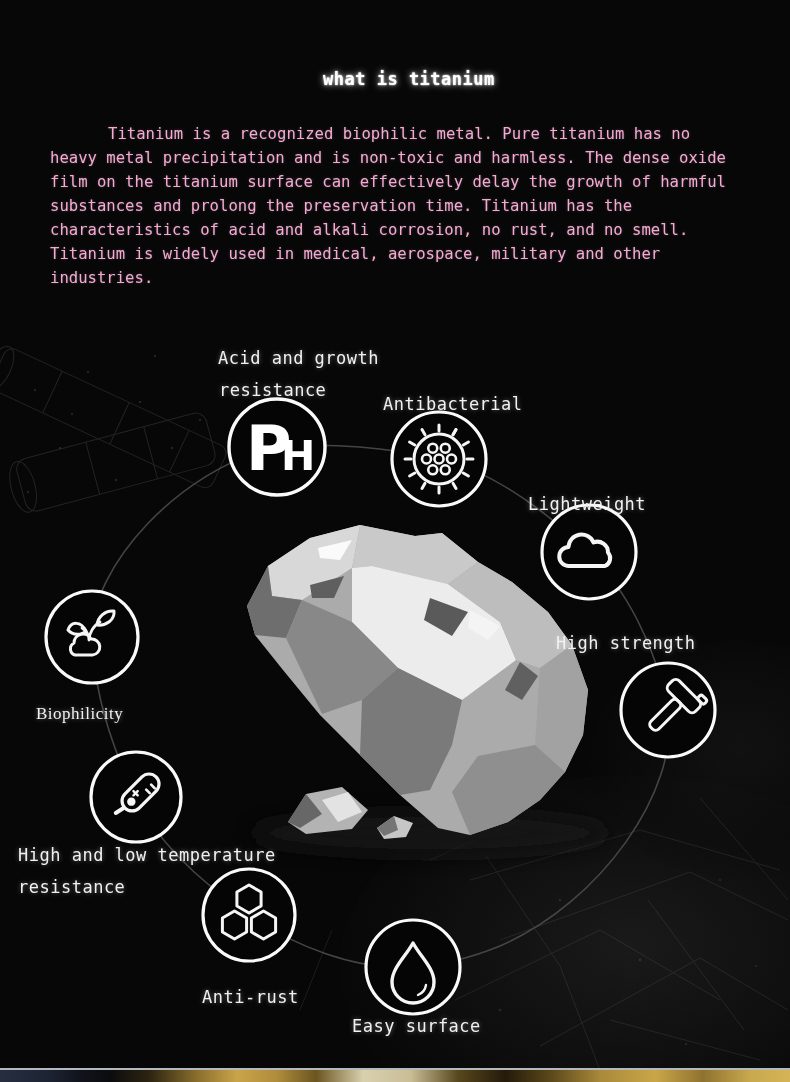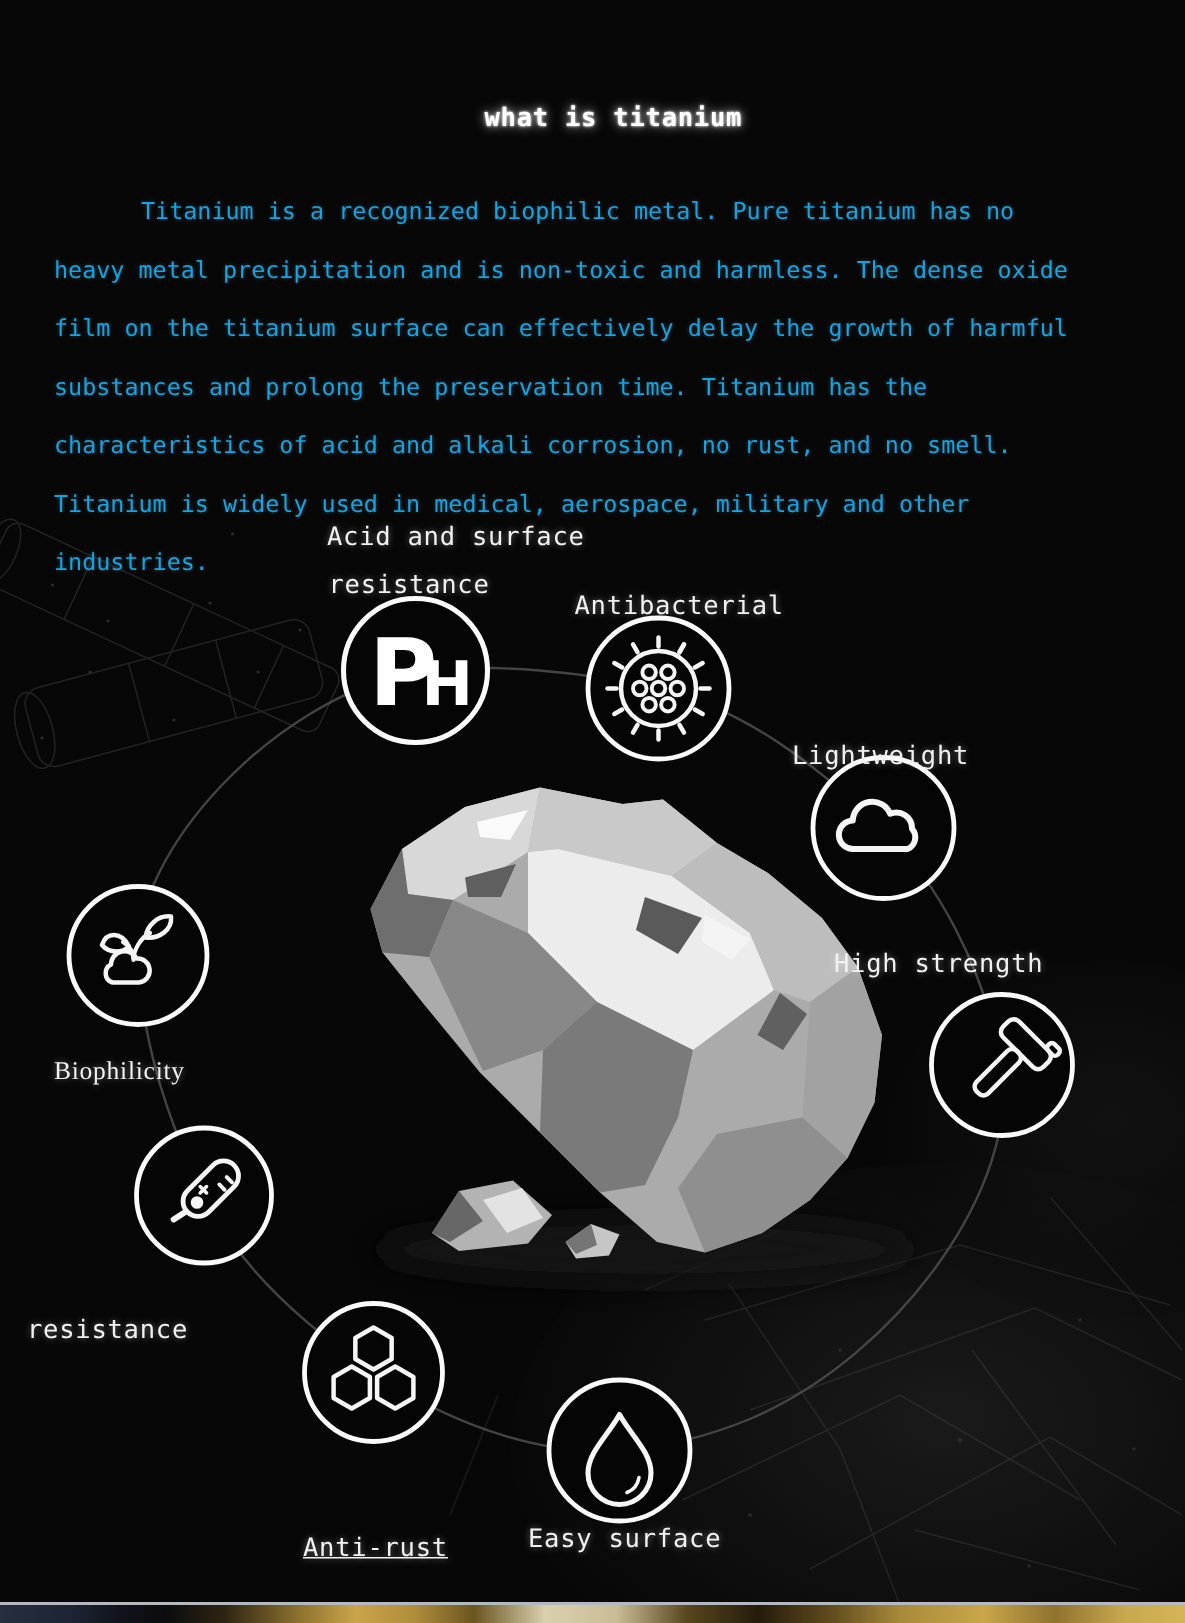--- a/index.html
+++ b/index.html
@@ -26,8 +26,8 @@
   }
   
   .intro{
-    position:absolute;left:36px;top:122px;width:682px;
-    font-size:15.6px;line-height:39px;color:#0ea5e9;
+    position:absolute;left:50px;top:122px;width:682px;
+    font-size:15.6px;line-height:24px;color:#f9a8d4;
     text-indent:58px;letter-spacing:0px;
     text-shadow:0 0 3px rgba(255,255,255,.22);
   }

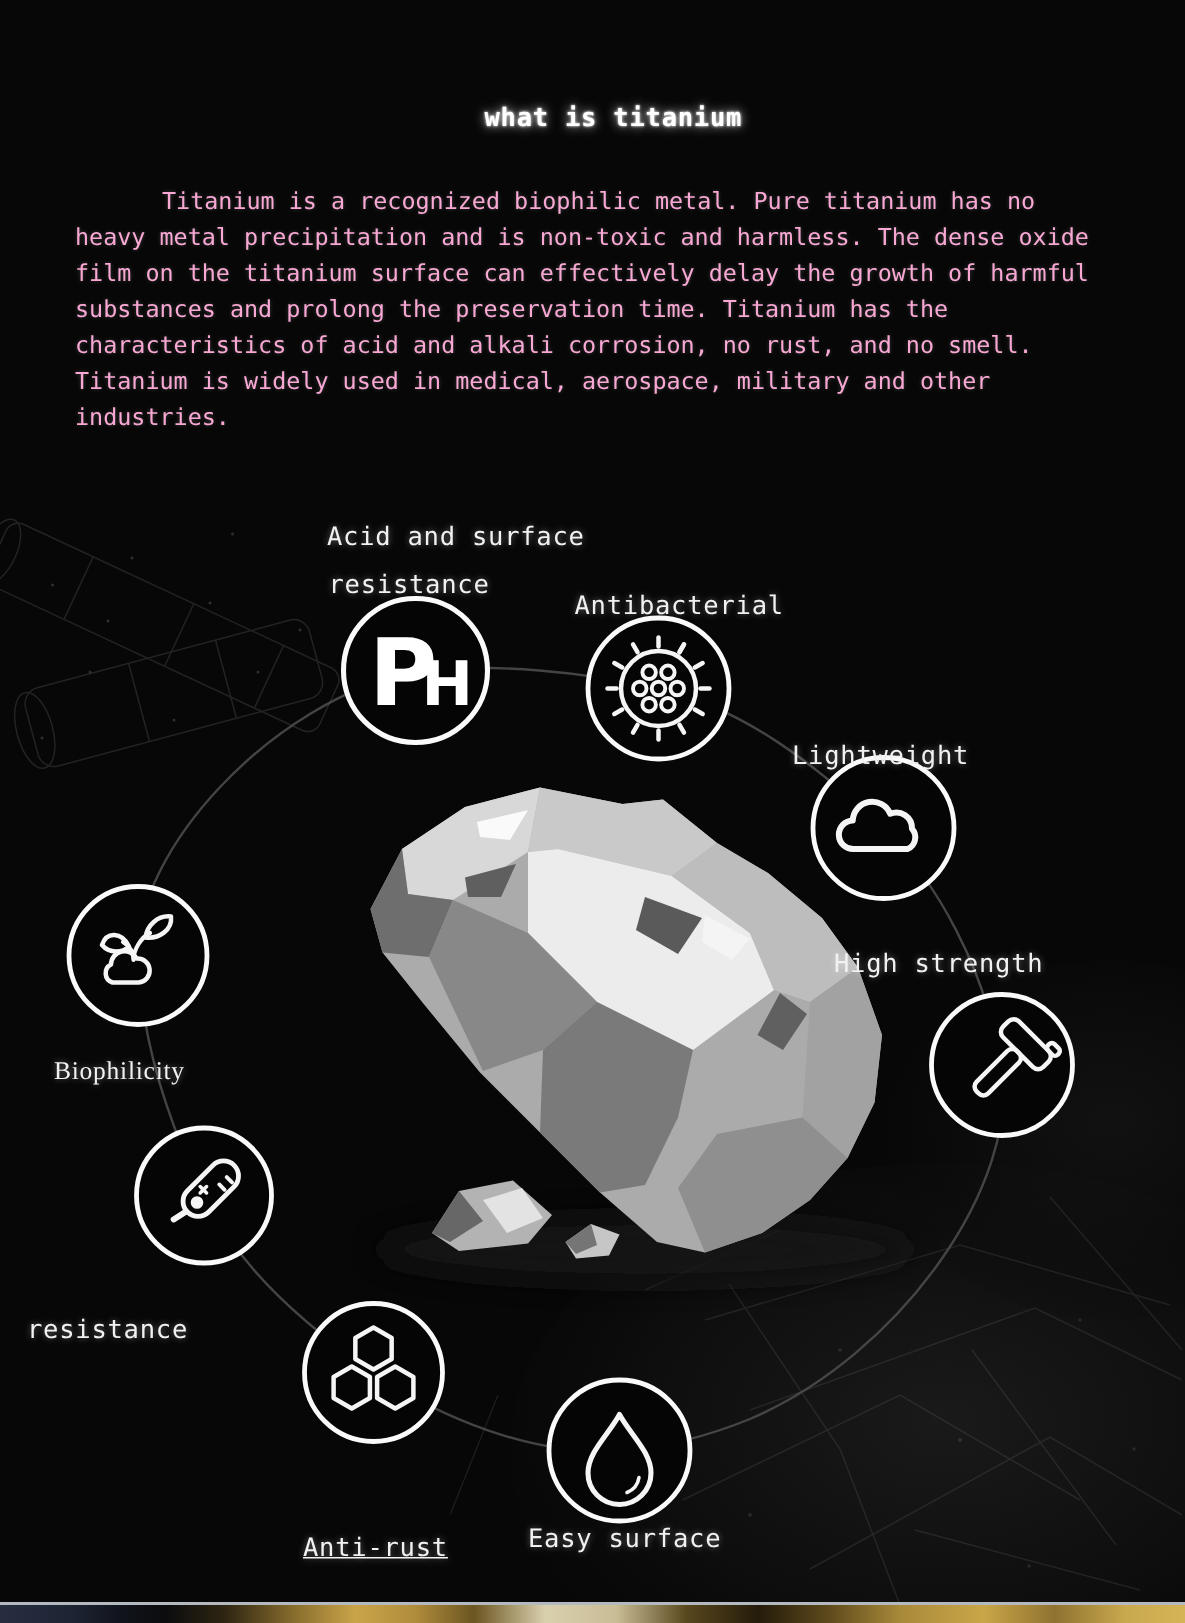--- a/index.html
+++ b/index.html
@@ -286,7 +286,7 @@
 
   <div class="intro">Titanium is a recognized biophilic metal. Pure titanium has no heavy metal precipitation and is non-toxic and harmless. The dense oxide film on the titanium surface can effectively delay the growth of harmful substances and prolong the preservation time. Titanium has the characteristics of acid and alkali corrosion, no rust, and no smell. Titanium is widely used in medical, aerospace, military and other industries.</div>
 
-  <div class="lbl lbl-acid-1">Acid and surface</div>
+  <div class="lbl lbl-acid-1">Acid and growth</div>
   <div class="lbl lbl-acid-2">resistance</div>
 
   <div class="lbl lbl-anti">Antibacterial</div>

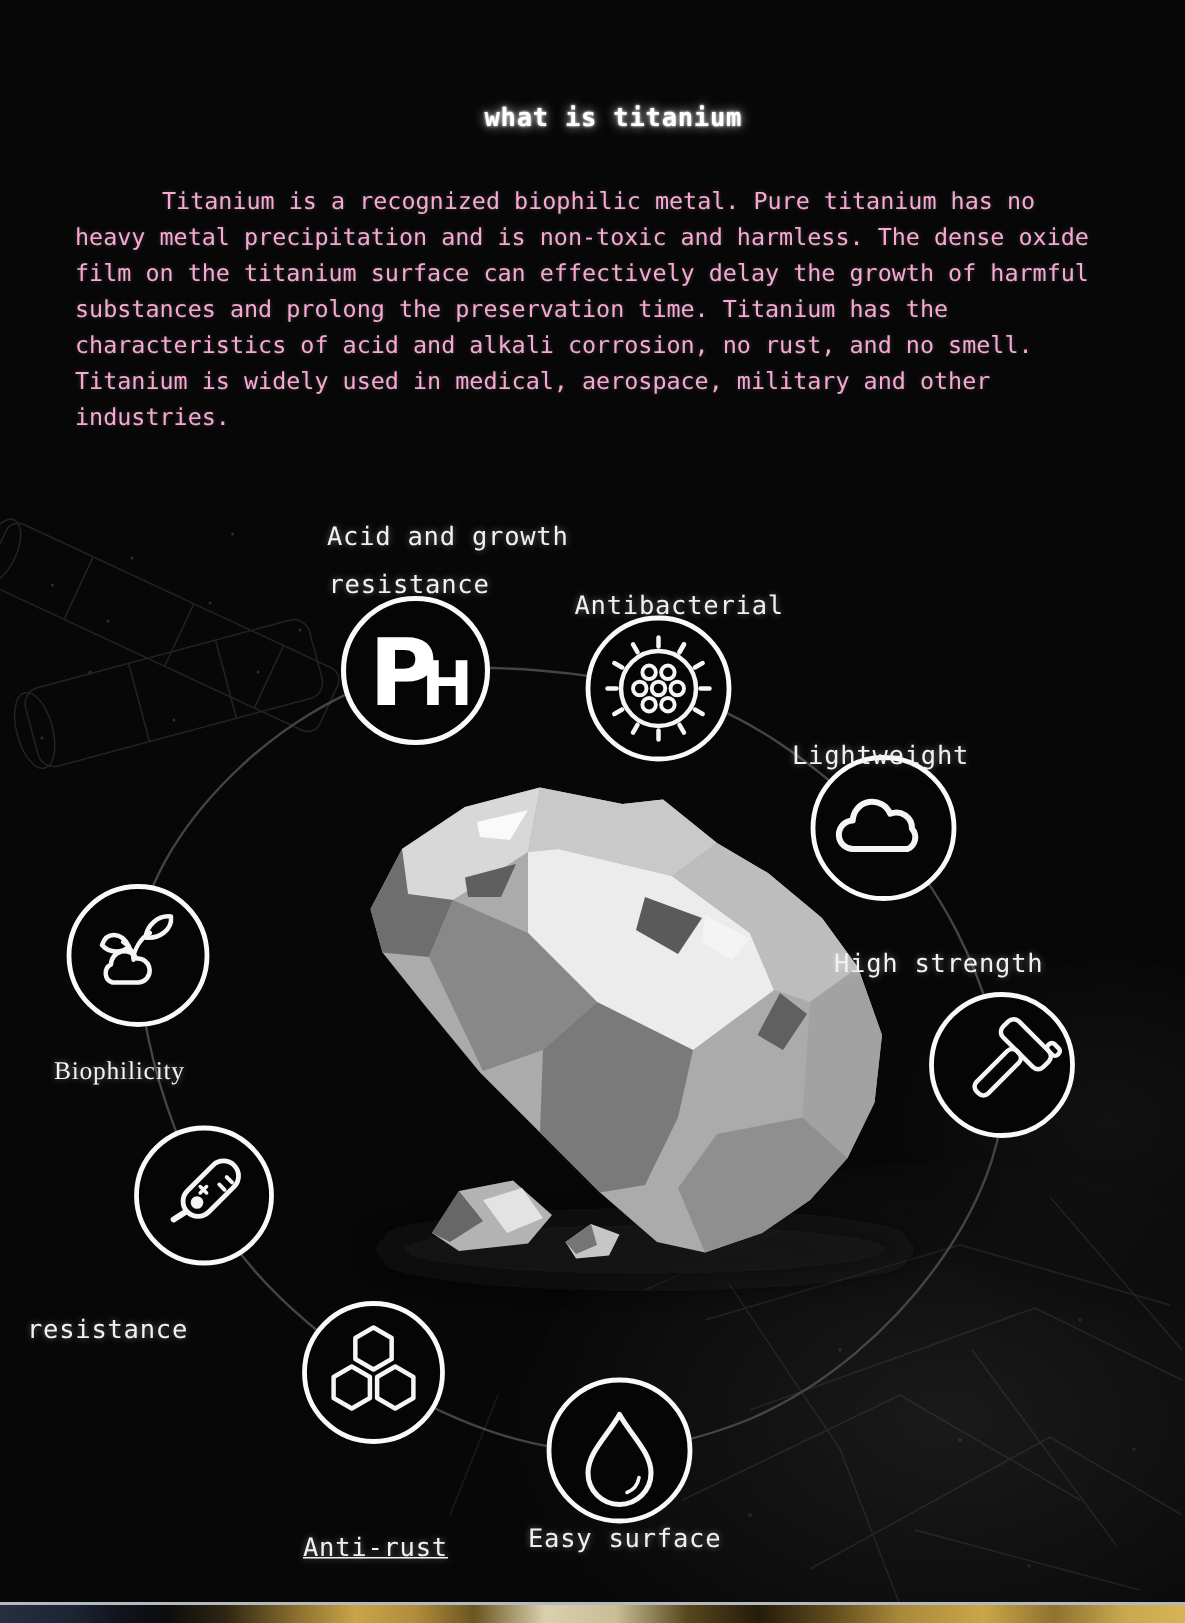--- a/index.html
+++ b/index.html
@@ -297,6 +297,7 @@
 
   <div class="lbl lbl-bio">Biophilicity</div>
 
+  <div class="lbl lbl-temp-1">High and low temperature</div>
   <div class="lbl lbl-temp-2">resistance</div>
 
   <div class="lbl lbl-rust">Anti-rust</div>

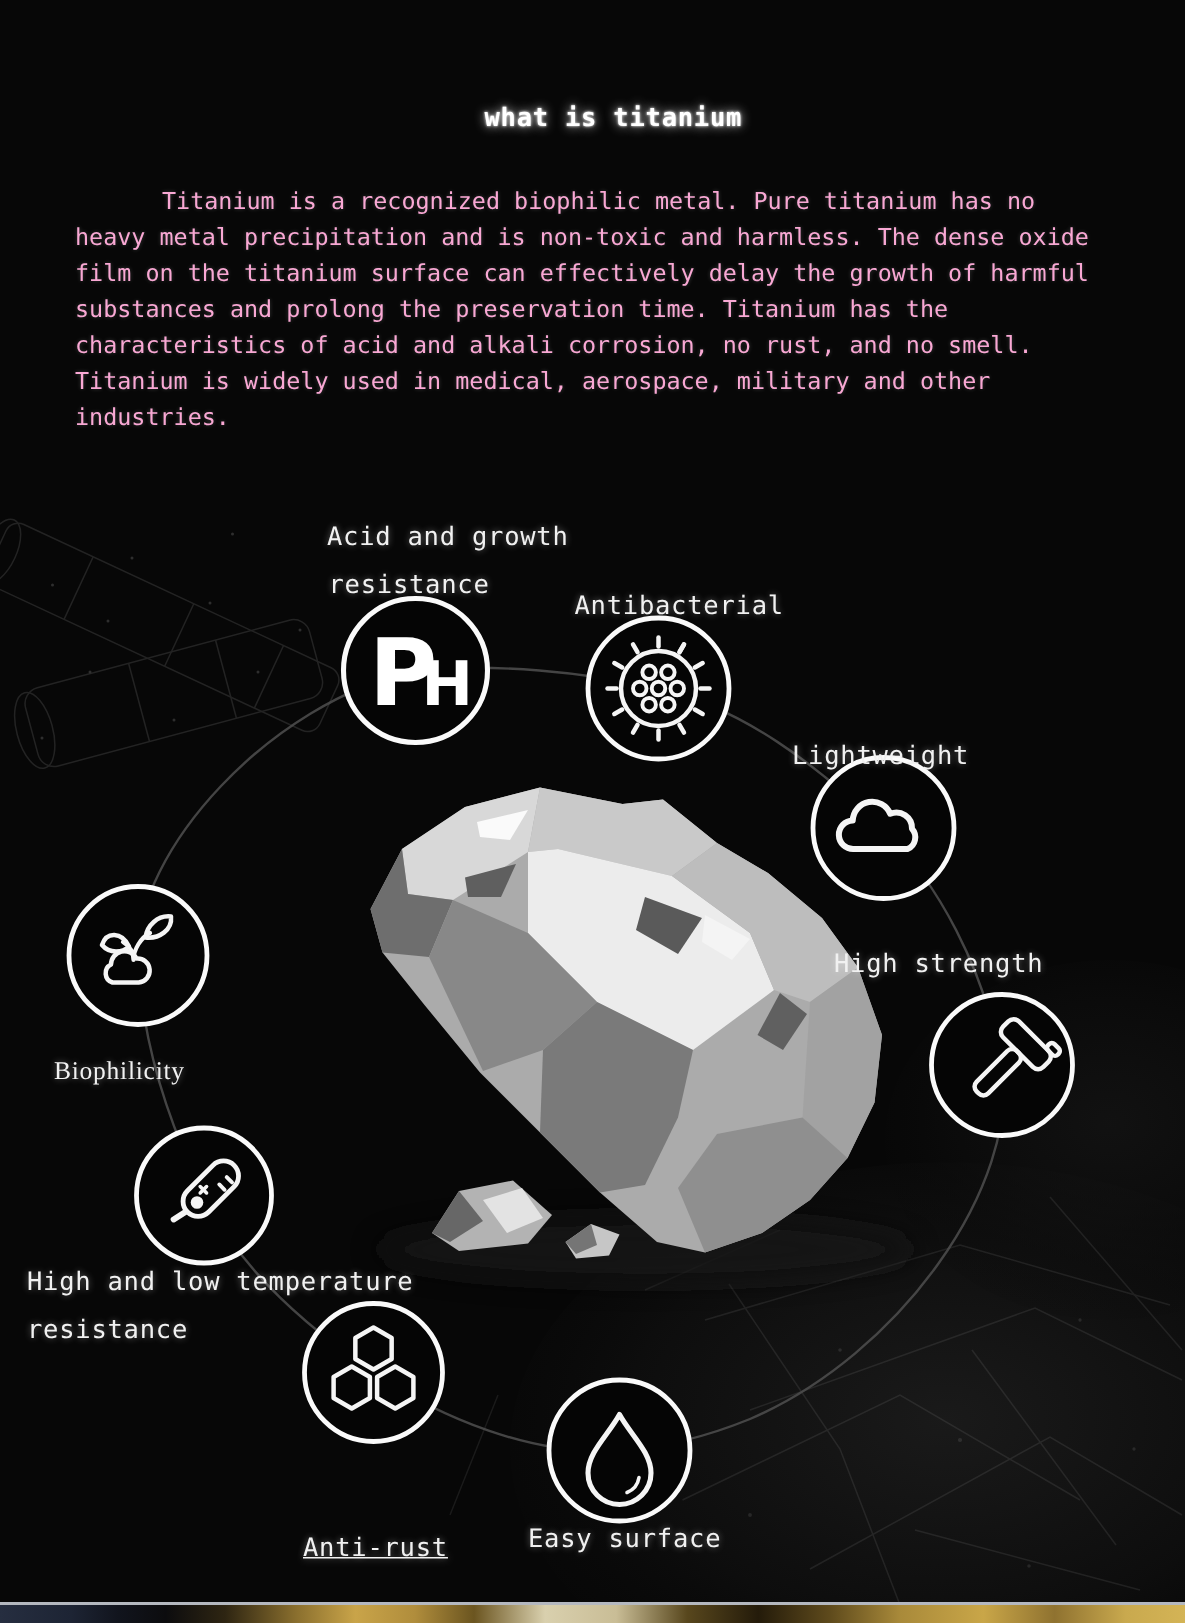--- a/index.html
+++ b/index.html
@@ -44,7 +44,7 @@
   .lbl-bio{left:36px;top:704px;font-family:Liberation Serif, serif;}
   .lbl-temp-1{left:18px;top:845px;}
   .lbl-temp-2{left:18px;top:877px;}
-  .lbl-rust{left:202px;top:1022px;text-decoration:underline;}
+  .lbl-rust{left:202px;top:987px;}
   .lbl-clean{left:352px;top:1016px;}
   
   .strip-line{

